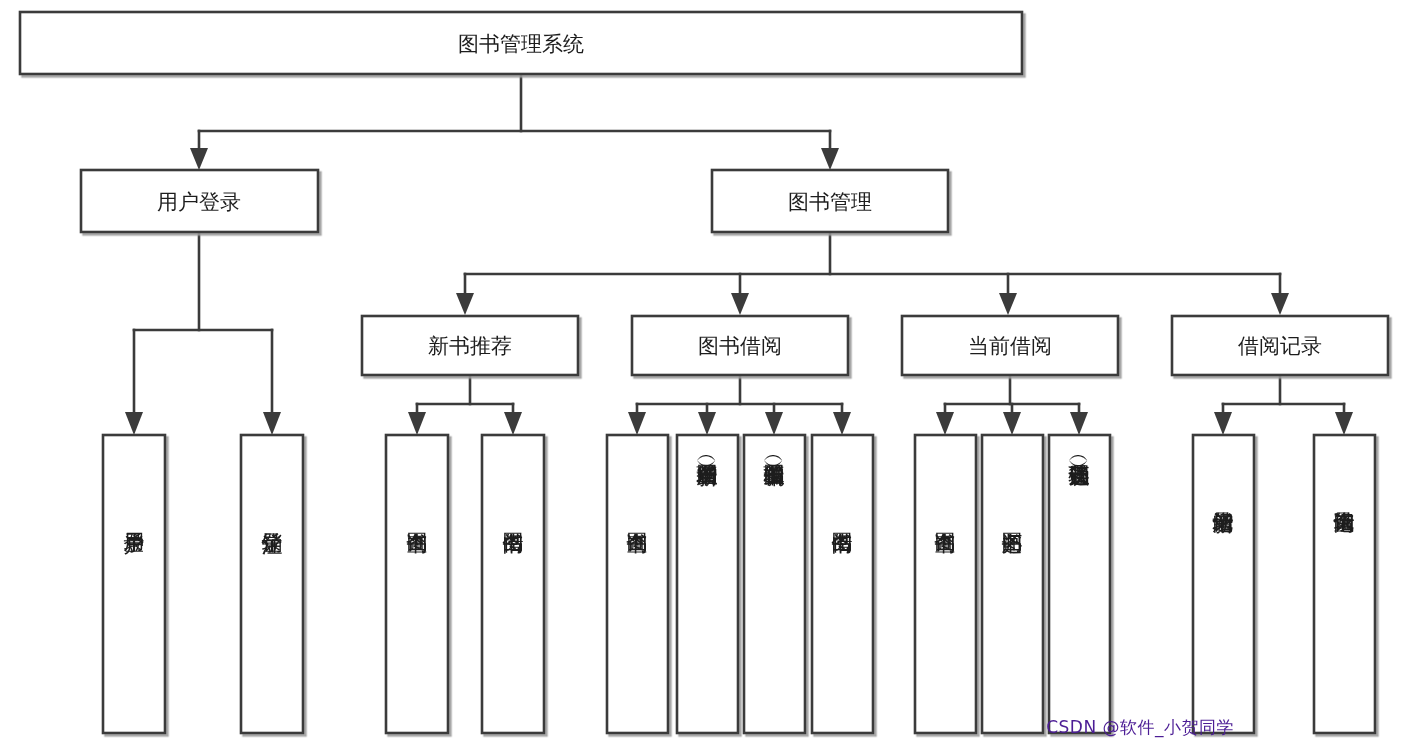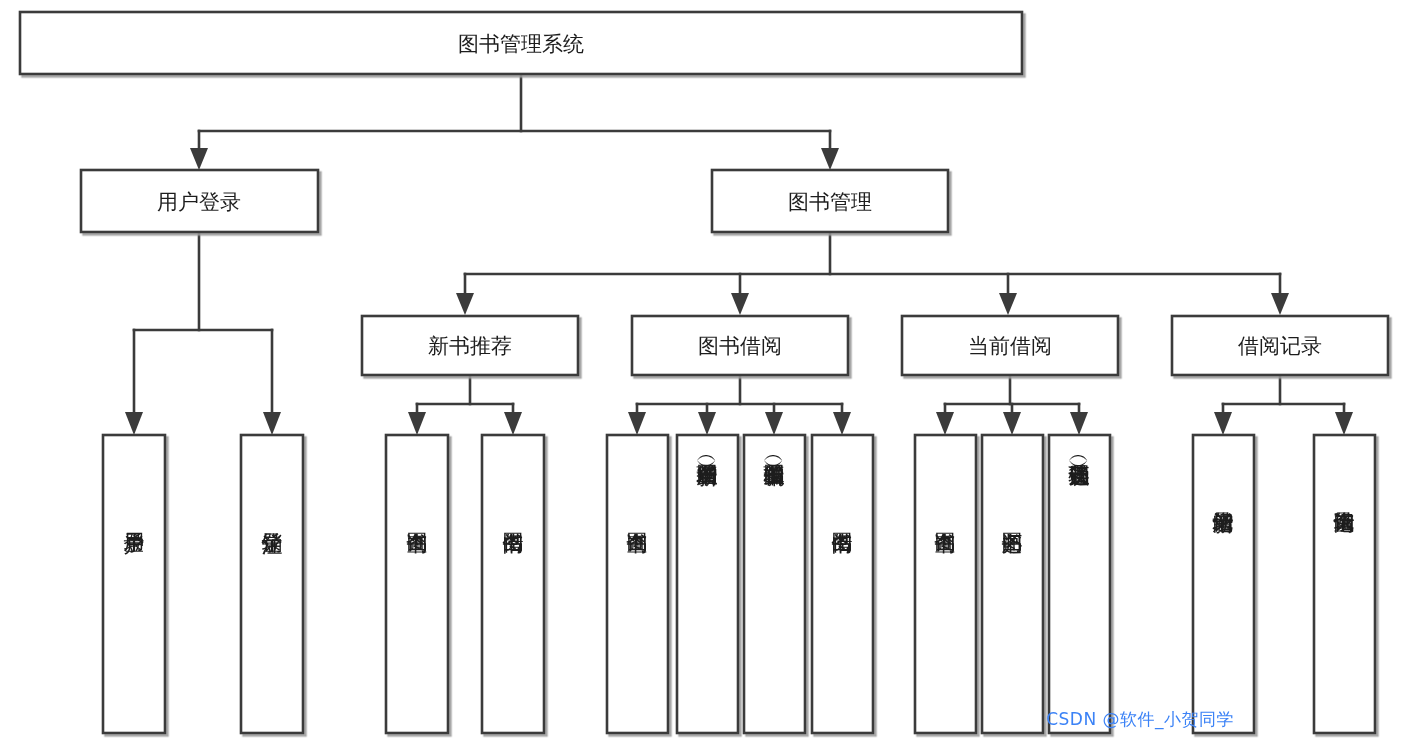--- a/index.html
+++ b/index.html
@@ -55,10 +55,10 @@
   .watermark {
     position: absolute;
     right: 8px;
-    bottom: 16px;
+    bottom: 8px;
     font-family: "DejaVu Sans", "Liberation Sans", sans-serif;
     font-size: 17px;
-    color: #3b82f6;
+    color: #4c1d95;
     letter-spacing: 0.5px;
     white-space: nowrap;
     pointer-events: none;

